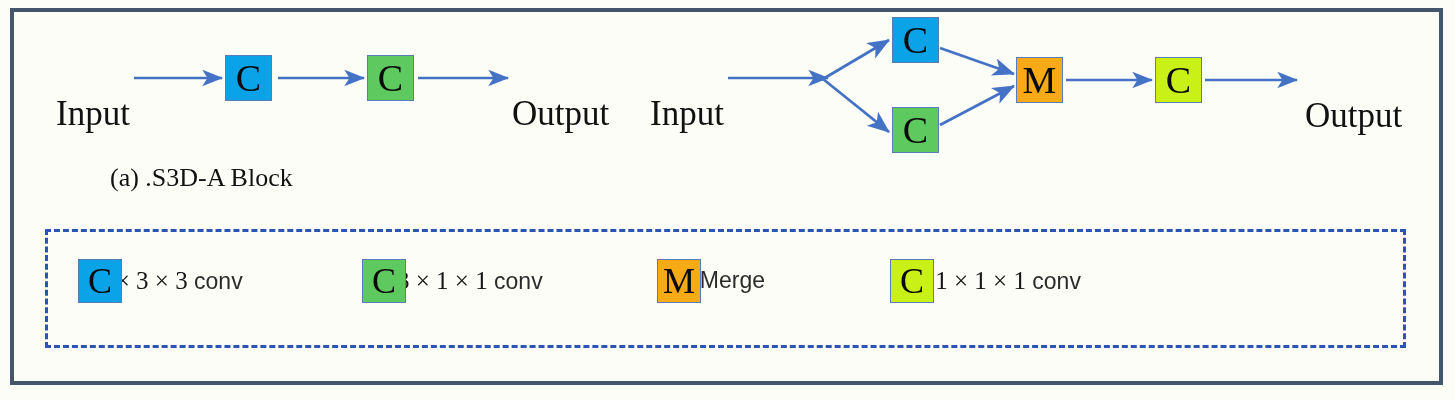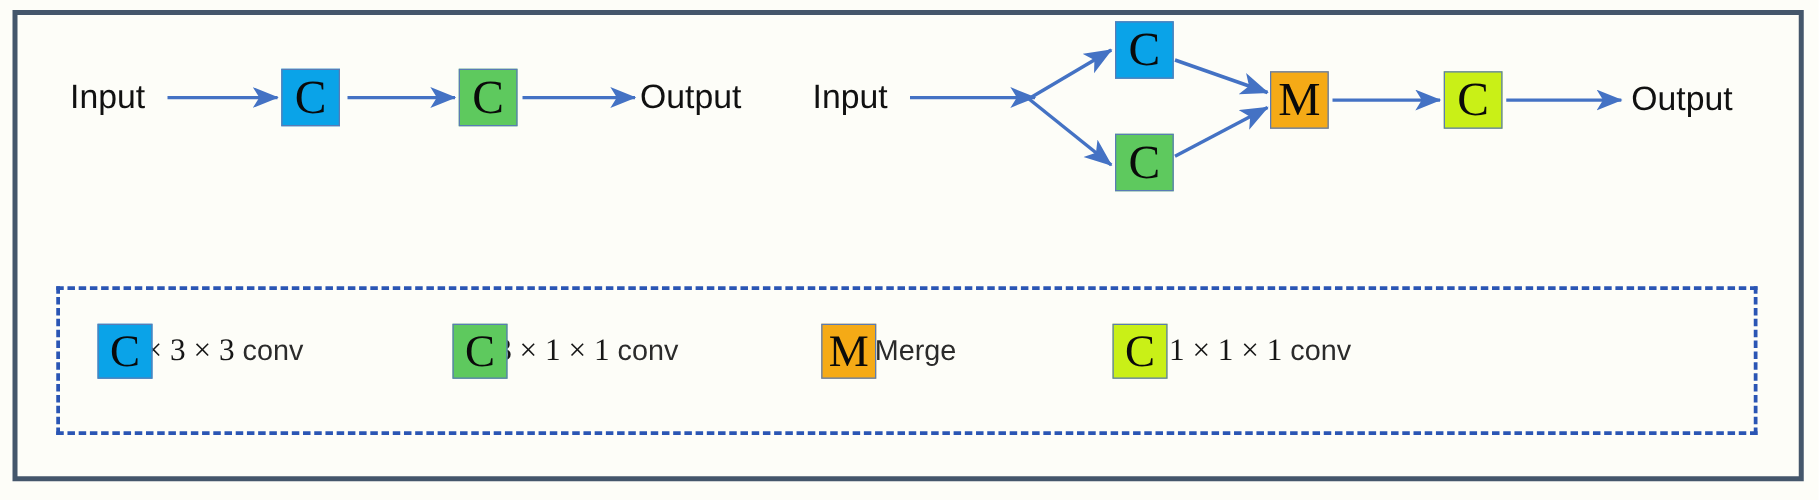--- a/index.html
+++ b/index.html
@@ -52,10 +52,11 @@
   .flow-node { width: 47px; height: 46px; font-size: 38px; }
   .io-label {
     position: absolute;
-    font-family: Liberation Sans, sans-serif;
-    font-size: 27px;
+    font-family: Liberation Serif, serif;
+    font-size: 35px;
     color: #111111;
     white-space: nowrap;
+    margin-top: 32px;
   }
   .caption {
     position: absolute;

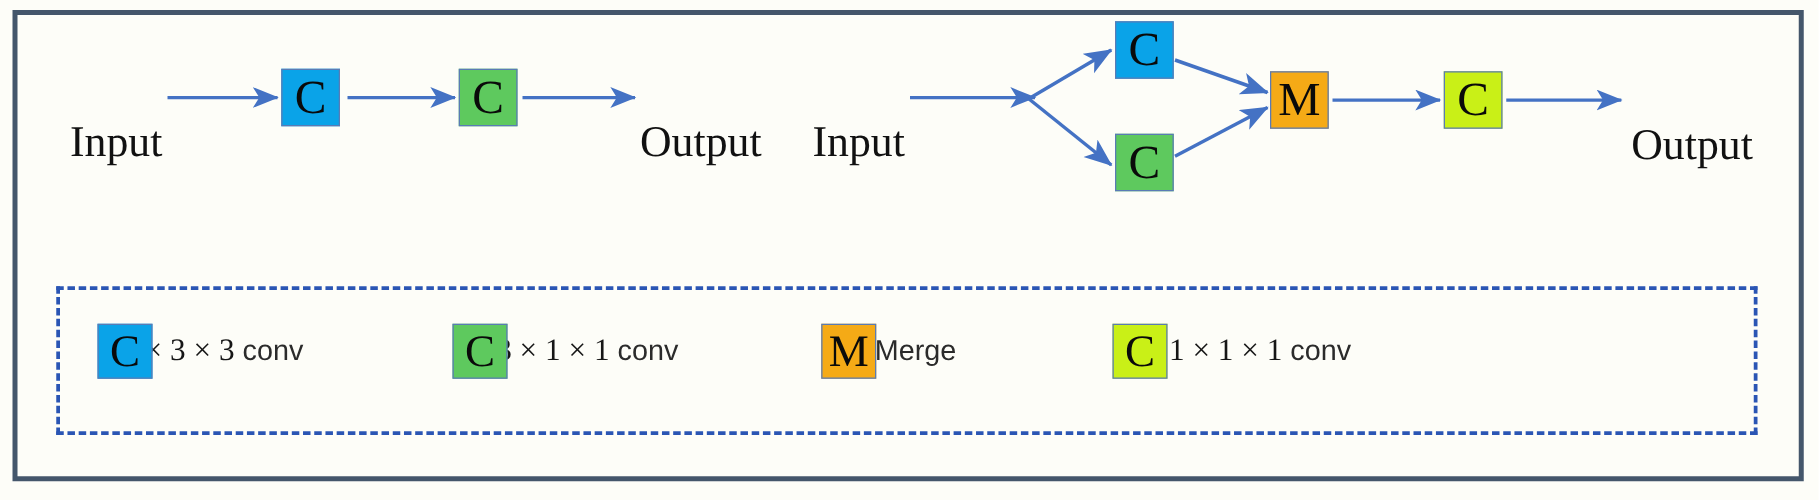--- a/index.html
+++ b/index.html
@@ -128,6 +128,7 @@
 
   <div class="io-label" style="left:512px; top:62px;">Output</div>
 
+  <div class="caption" style="left:110px; top:163px;">(a) .S3D-A Block</div>
 
   <div class="io-label" style="left:650px; top:62px;">Input</div>
 

